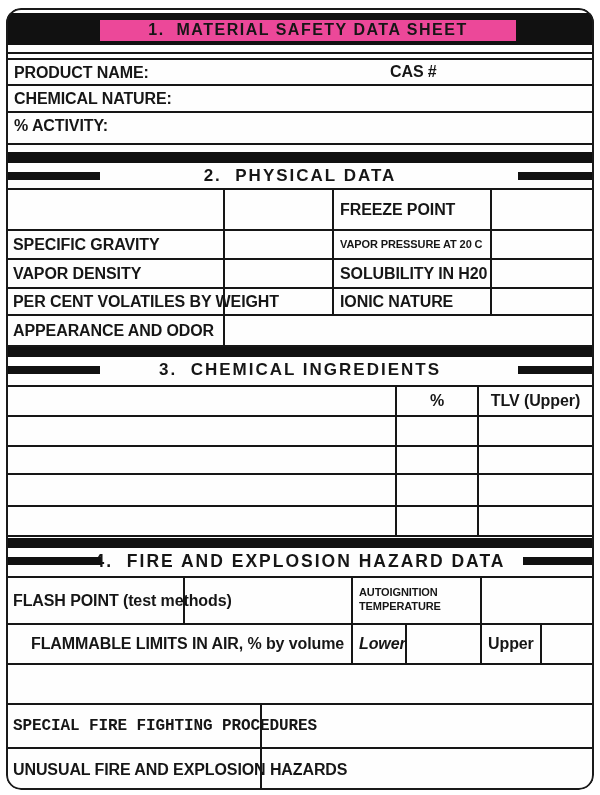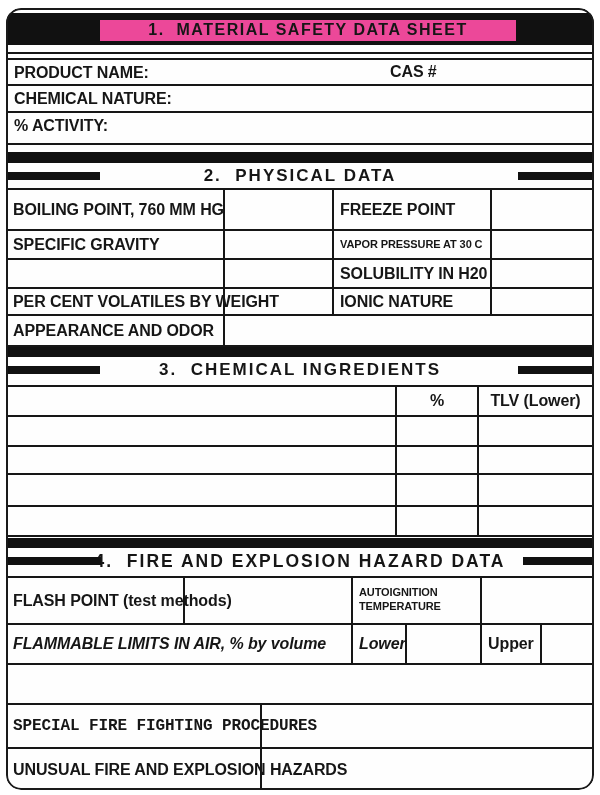--- a/index.html
+++ b/index.html
@@ -76,7 +76,6 @@
       <div class="vline" style="left:326px;top:0;height:128px;"></div>
       <div class="vline" style="left:484px;top:0;height:128px;"></div>
 
-      <div class="lbl" style="left:7px;top:2px;line-height:39px;">BOILING POINT, 760 MM HG</div>
       <div class="lbl" style="left:334px;top:2px;line-height:39px;">FREEZE POINT</div>
       <div class="cell" style="left:219px;top:2px;width:105px;height:39px;"></div>
       <div class="cell" style="left:486px;top:2px;width:100px;height:39px;"></div>

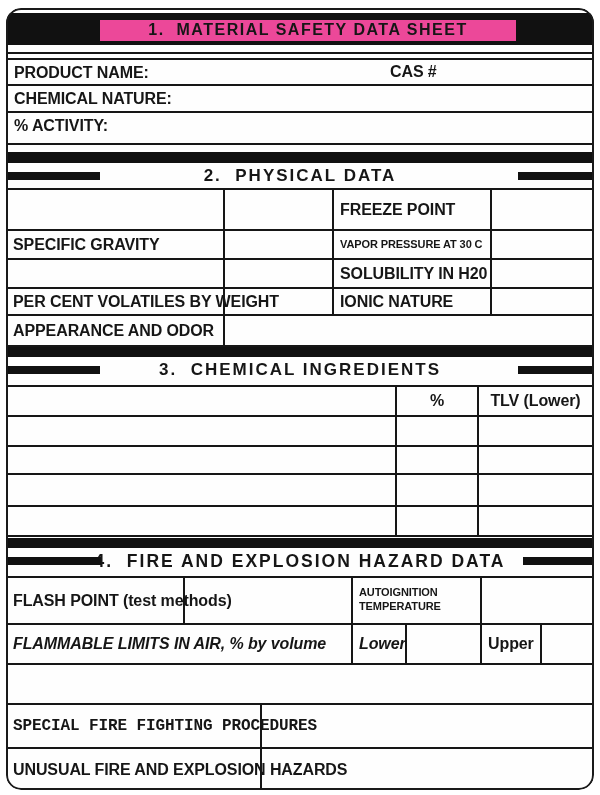--- a/index.html
+++ b/index.html
@@ -81,7 +81,7 @@
       <div class="cell" style="left:486px;top:2px;width:100px;height:39px;"></div>
 
       <div class="lbl" style="left:7px;top:43px;line-height:27px;">SPECIFIC GRAVITY</div>
-      <div class="lbl small-lbl" style="left:334px;top:43px;line-height:27px;">VAPOR PRESSURE AT 30 C</div>
+      <div class="lbl small-lbl" style="left:334px;top:43px;line-height:27px;">VAPOR PRESSURE AT 20 C</div>
       <div class="cell" style="left:219px;top:43px;width:105px;height:27px;"></div>
       <div class="cell" style="left:486px;top:43px;width:100px;height:27px;"></div>
 

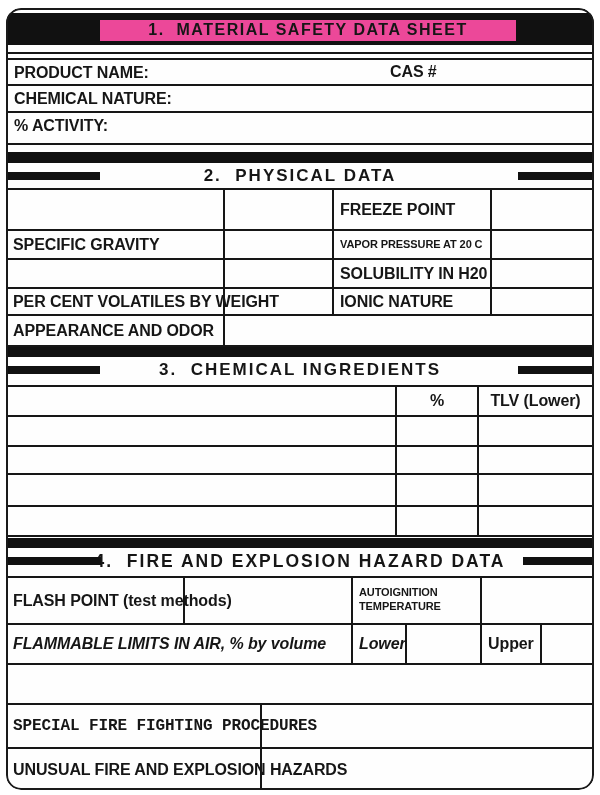--- a/index.html
+++ b/index.html
@@ -85,6 +85,7 @@
       <div class="cell" style="left:219px;top:43px;width:105px;height:27px;"></div>
       <div class="cell" style="left:486px;top:43px;width:100px;height:27px;"></div>
 
+      <div class="lbl" style="left:7px;top:72px;line-height:27px;">VAPOR DENSITY</div>
       <div class="lbl" style="left:334px;top:72px;line-height:27px;">SOLUBILITY IN H20</div>
       <div class="cell" style="left:219px;top:72px;width:105px;height:27px;"></div>
       <div class="cell" style="left:486px;top:72px;width:100px;height:27px;"></div>

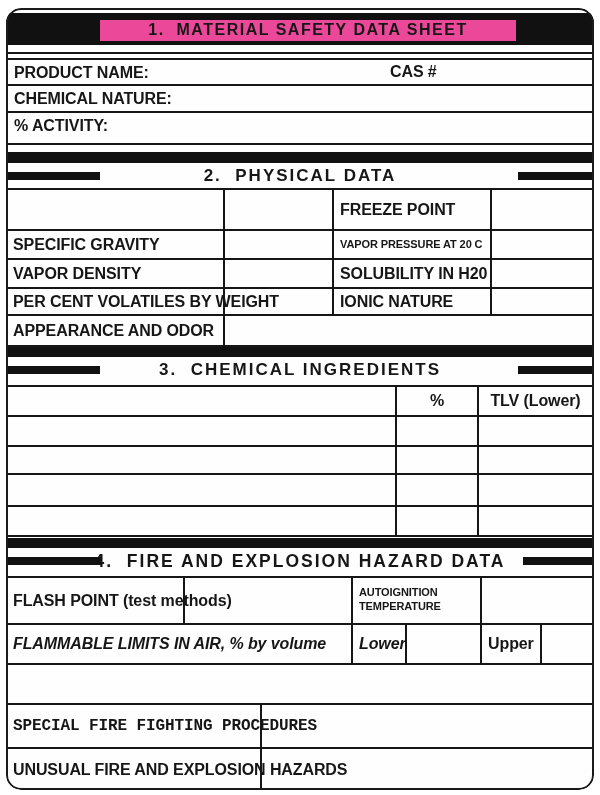--- a/index.html
+++ b/index.html
@@ -115,7 +115,7 @@
       <div class="vline" style="left:471px;top:0;height:152px;"></div>
 
       <div class="lbl" style="left:391px;top:2px;width:80px;line-height:28px;text-align:center;">%</div>
-      <div class="lbl" style="left:473px;top:2px;width:113px;line-height:28px;text-align:center;">TLV (Lower)</div>
+      <div class="lbl" style="left:473px;top:2px;width:113px;line-height:28px;text-align:center;">TLV (Upper)</div>
 
       <div class="cell" style="left:2px;top:32px;width:385px;height:26px;"></div>
       <div class="cell" style="left:391px;top:32px;width:78px;height:26px;"></div>

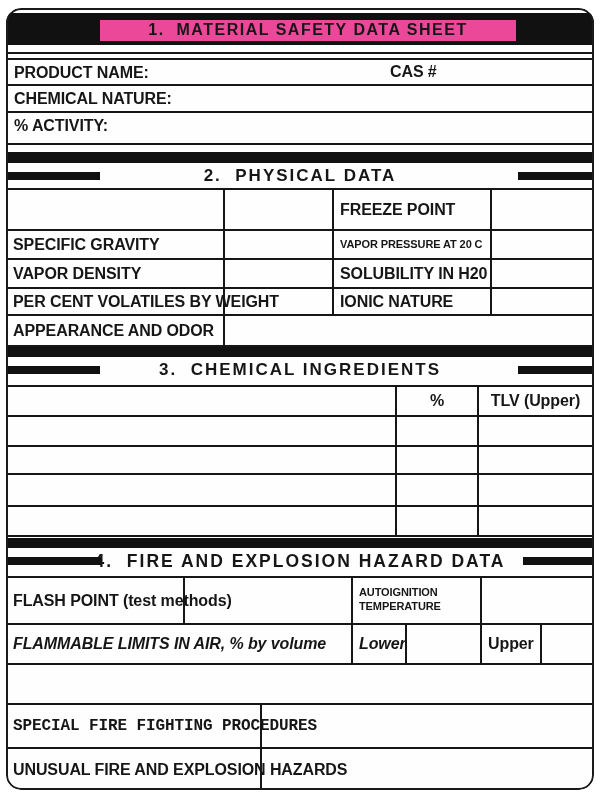--- a/index.html
+++ b/index.html
@@ -157,7 +157,7 @@
       <div class="lbl small-lbl" style="left:353px;top:9px;width:112px;line-height:14px;white-space:normal;">AUTOIGNITION TEMPERATURE</div>
       <div class="cell" style="left:476px;top:2px;width:110px;height:45px;"></div>
 
-      <div class="lbl" style="left:7px;top:49px;line-height:38px;font-style:italic;">FLAMMABLE LIMITS IN AIR, % by volume</div>
+      <div class="lbl" style="left:25px;top:49px;line-height:38px;">FLAMMABLE LIMITS IN AIR, % by volume</div>
       <div class="lbl" style="left:353px;top:49px;line-height:38px;font-style:italic;">Lower</div>
       <div class="cell" style="left:401px;top:49px;width:71px;height:38px;"></div>
       <div class="lbl" style="left:482px;top:49px;line-height:38px;">Upper</div>

